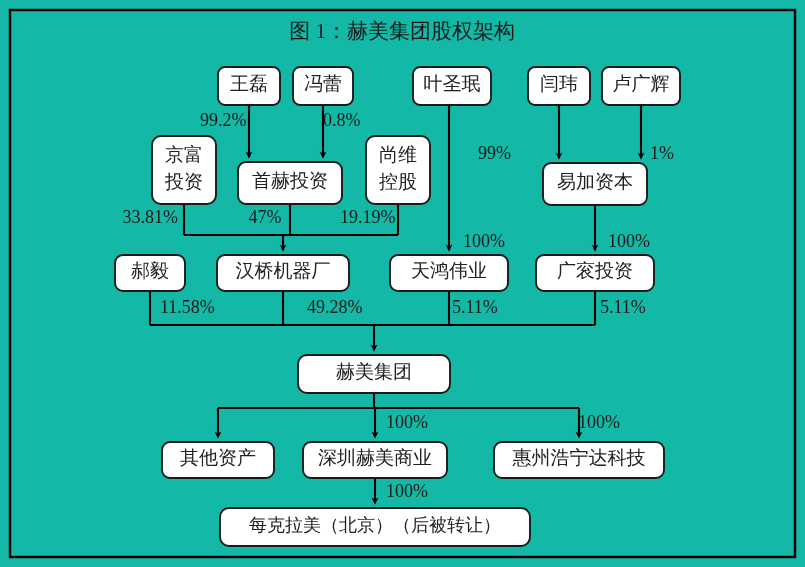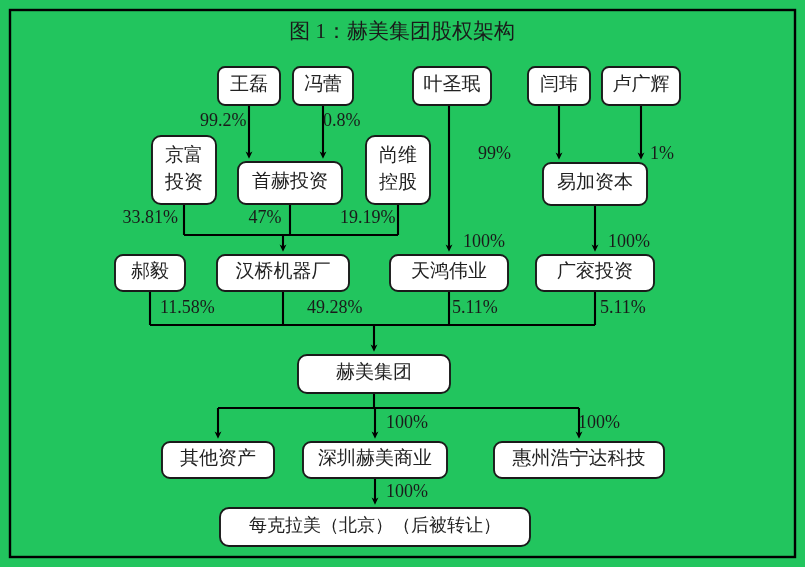--- a/index.html
+++ b/index.html
@@ -15,7 +15,7 @@
     position: relative;
     width: 805px;
     height: 567px;
-    background: #22c55e;
+    background: #14b8a6;
     overflow: hidden;
   }
   #diagram-svg {

